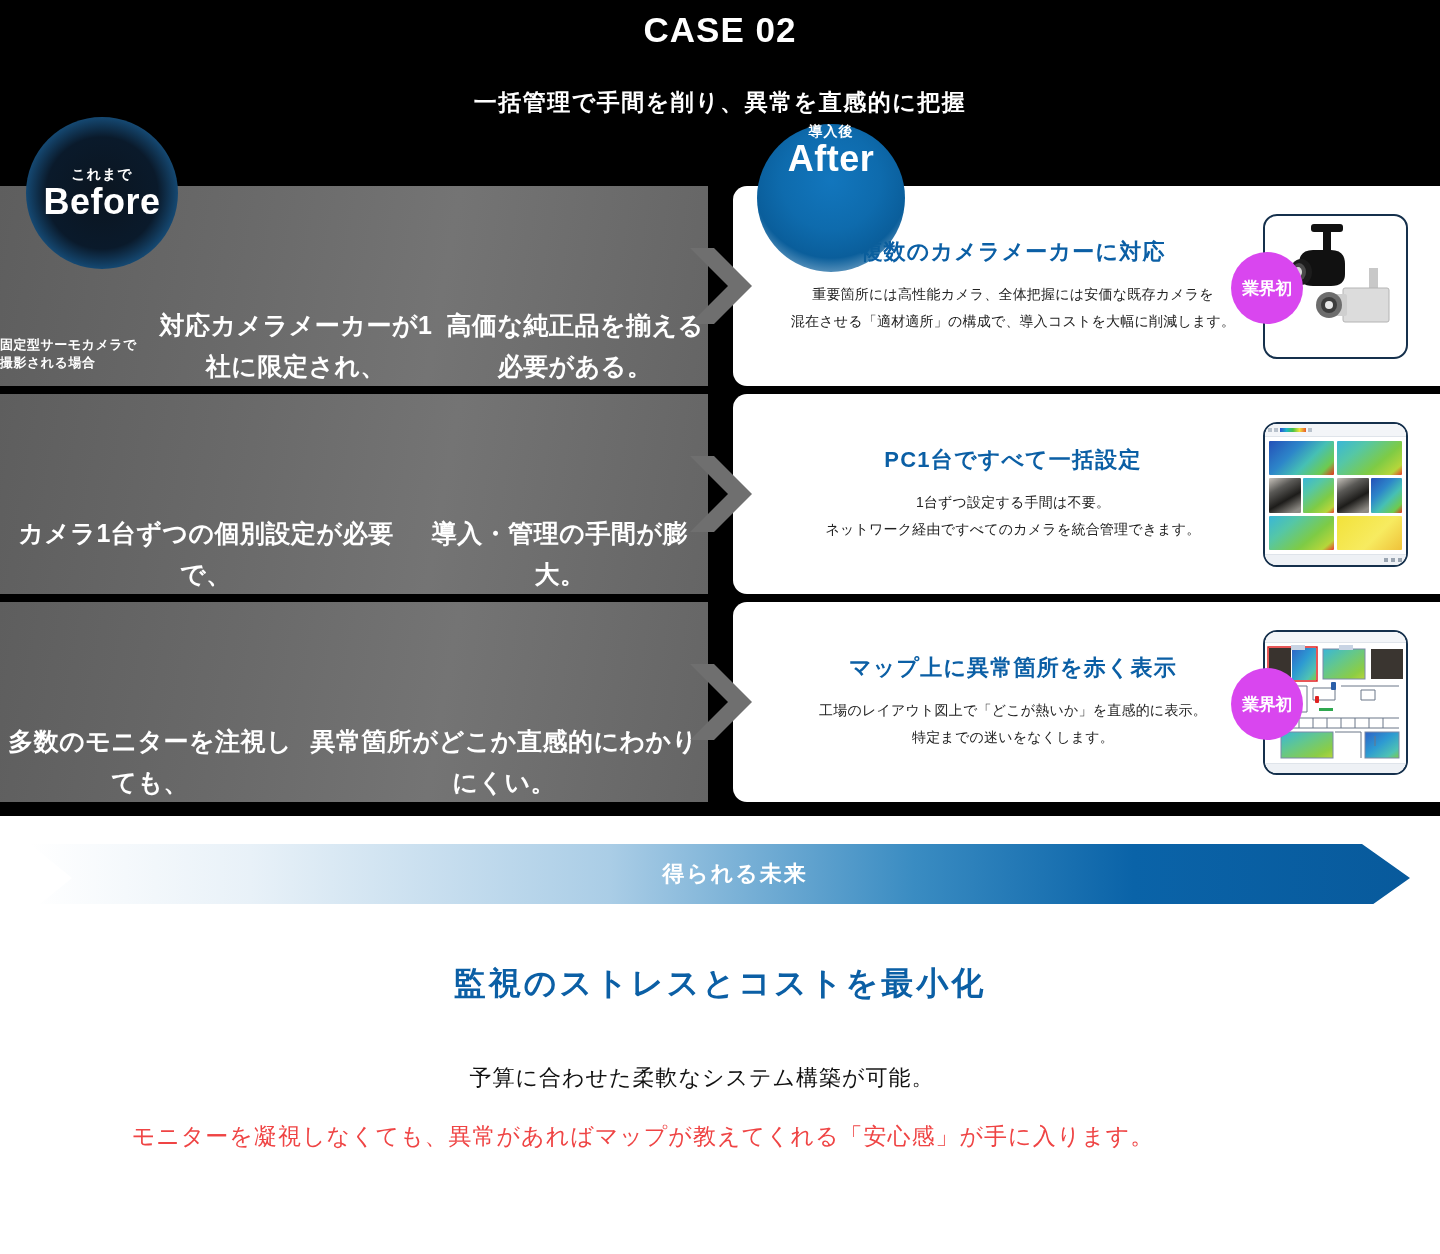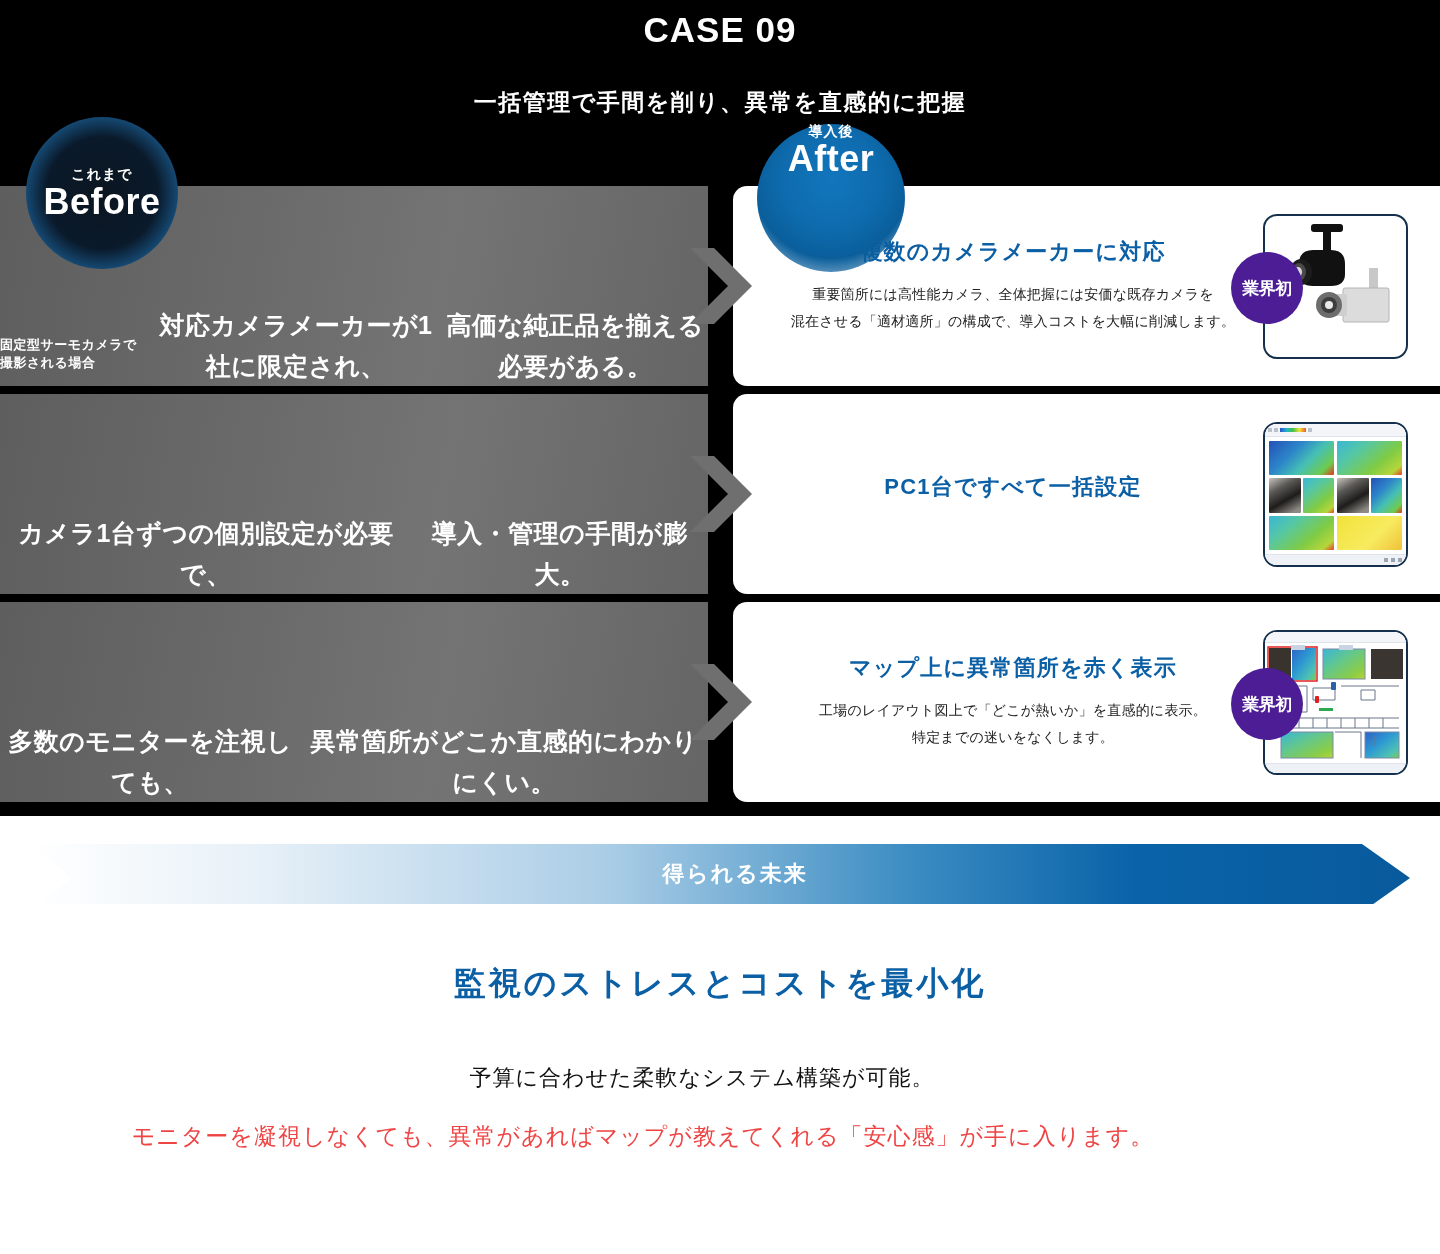--- a/index.html
+++ b/index.html
@@ -266,7 +266,7 @@
 
   <div class="dark-section">
 
-    <div class="case-title">CASE 09</div>
+    <div class="case-title">CASE 02</div>
     <div class="case-sub">一括管理で手間を削り、異常を直感的に把握</div>
 
     <div class="badge-before">

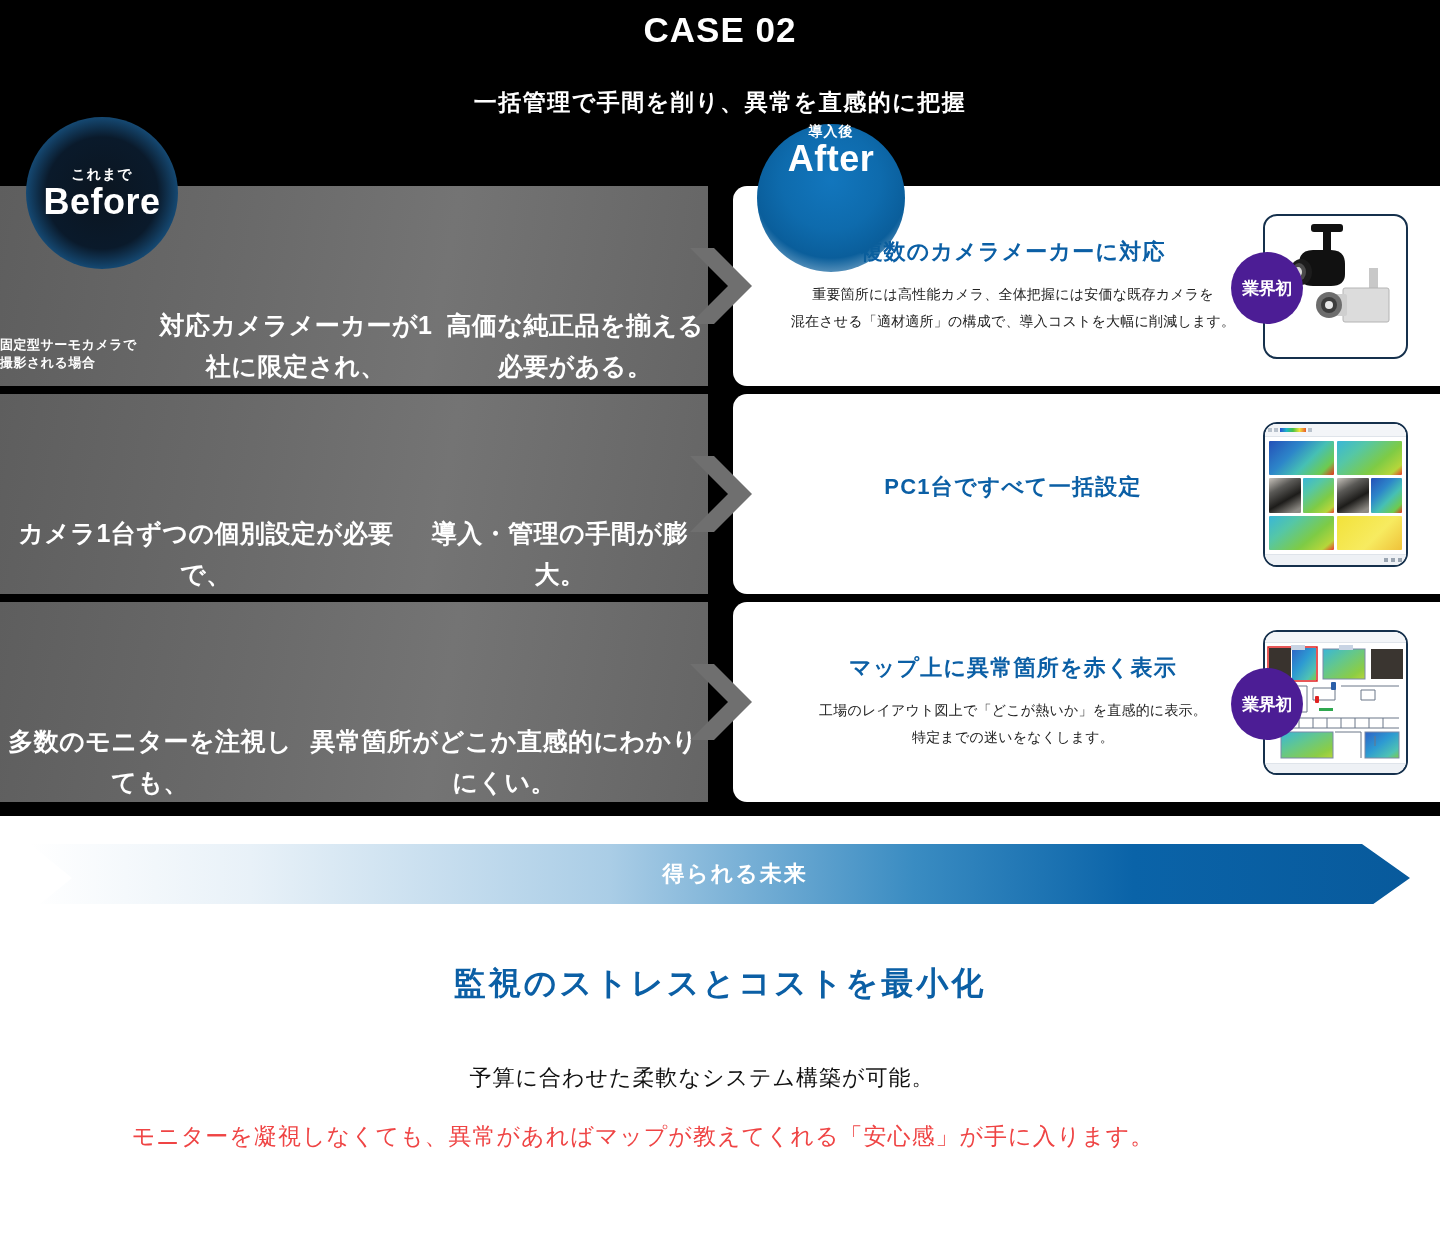--- a/index.html
+++ b/index.html
@@ -178,7 +178,7 @@
     left: -32px; top: 38px;
     width: 72px; height: 72px;
     border-radius: 50%;
-    background: #4c1d95;
+    background: #d946ef;
     color: #ffffff;
     font-size: 17px;
     font-weight: bold;

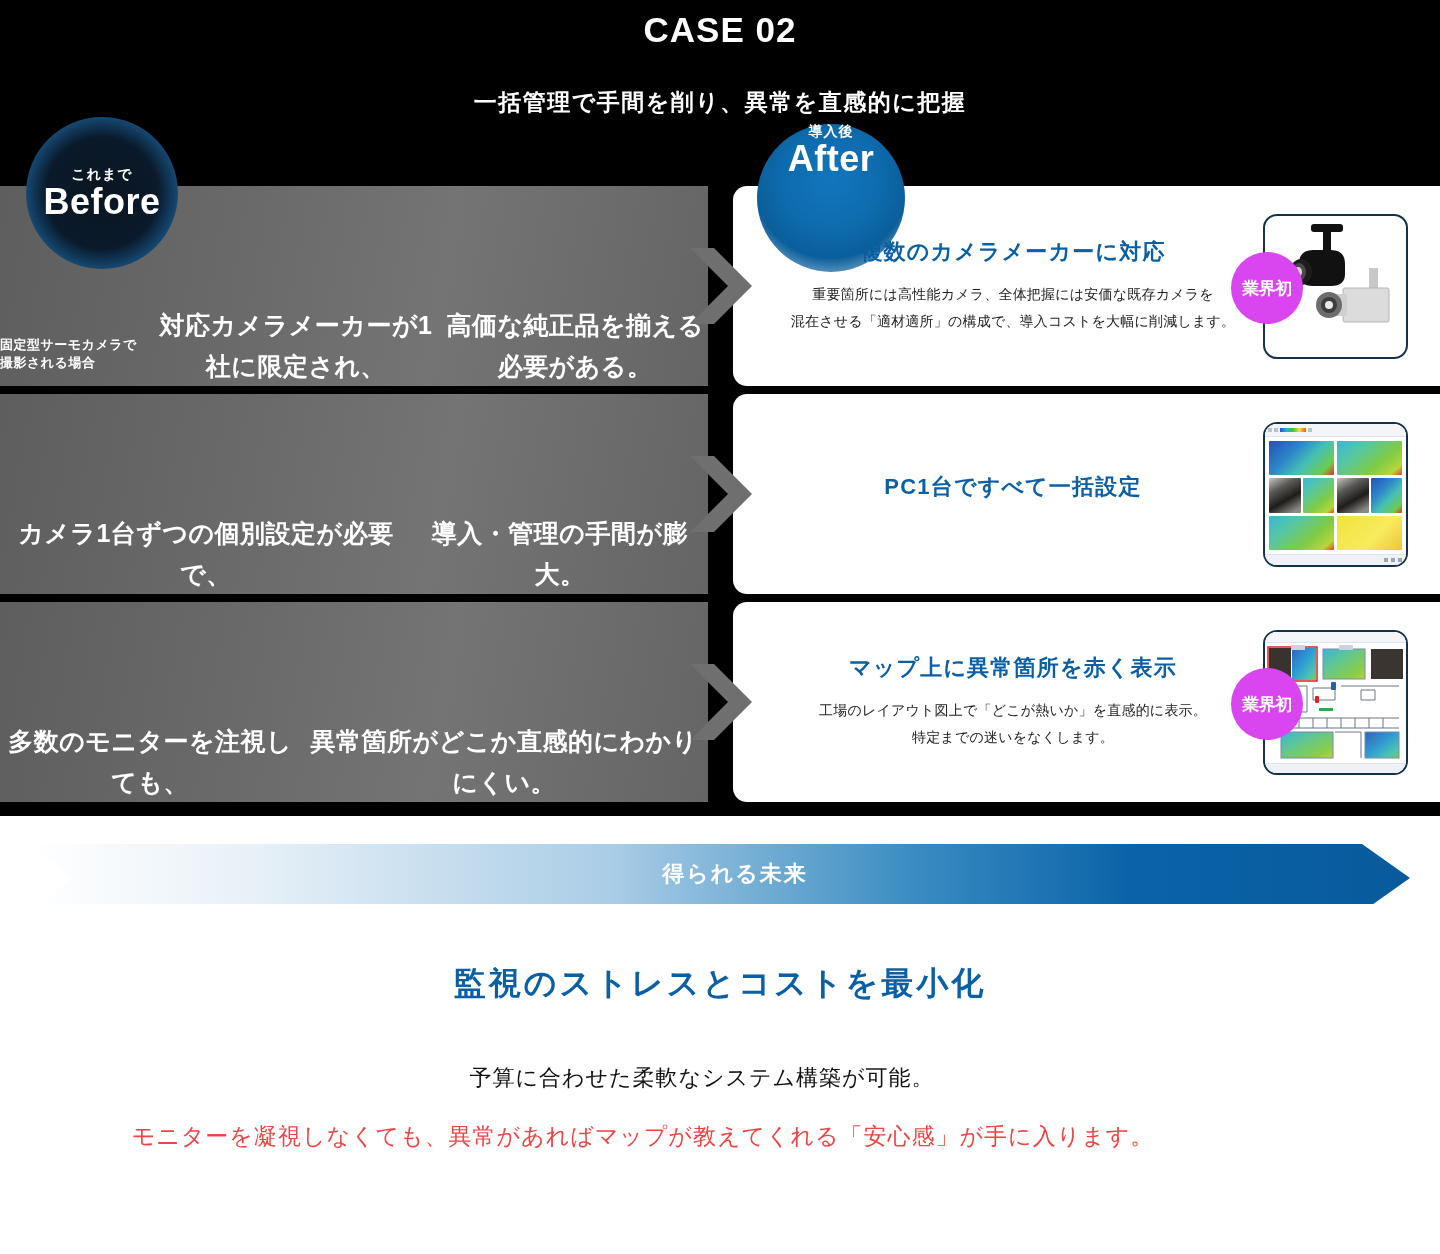--- a/index.html
+++ b/index.html
@@ -346,6 +346,10 @@
         <div class="panel-after">
           <div class="after-body">
             <div class="after-title">PC1台ですべて一括設定</div>
+            <div class="after-desc">
+              <div>1台ずつ設定する手間は不要。</div>
+              <div>ネットワーク経由ですべてのカメラを統合管理できます。</div>
+            </div>
           </div>
 
           <div class="thumb-wrap">

